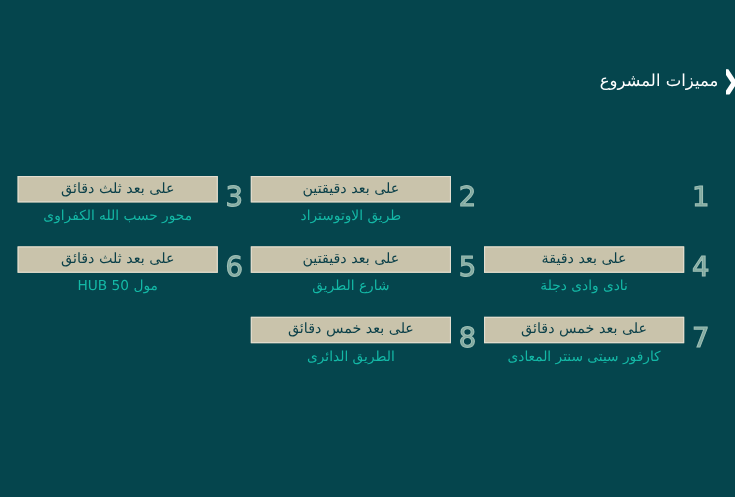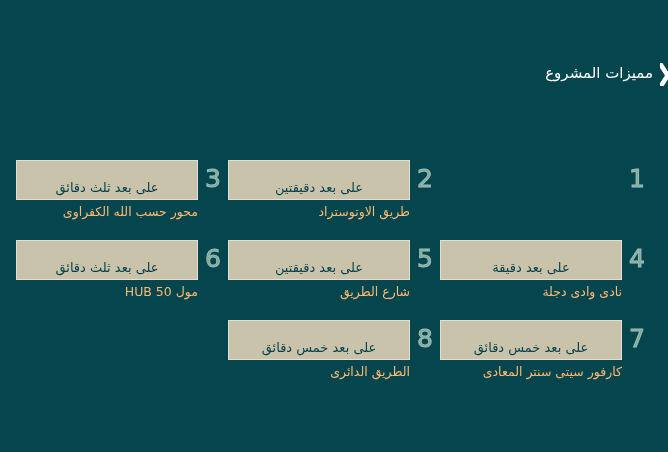--- a/index.html
+++ b/index.html
@@ -118,7 +118,7 @@
     font-size: 13px;
     line-height: 17px;
     text-align: center;
-    padding: 18px 6px 3px 6px;
+    padding: 2px 6px 3px 6px;
     box-sizing: border-box;
     white-space: nowrap;
     overflow: hidden;

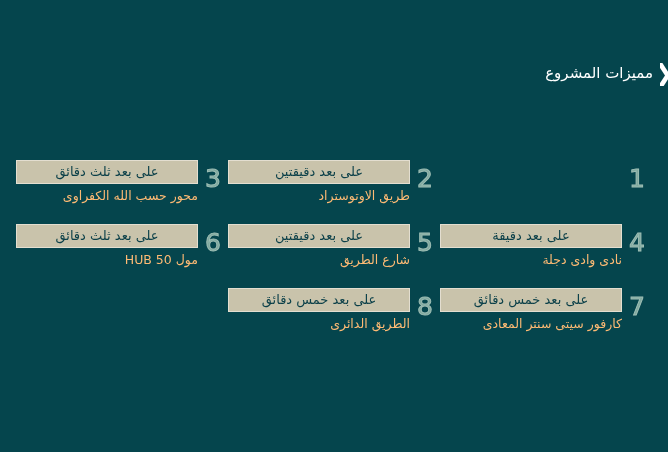--- a/index.html
+++ b/index.html
@@ -126,9 +126,10 @@
 
   .card-sub {
     margin-top: 3px;
-    color: #fdba74;
+    color: #14b8a6;
     font-size: 12.5px;
     line-height: 17px;
+    text-align: center;
     white-space: nowrap;
     overflow: hidden;
   }

